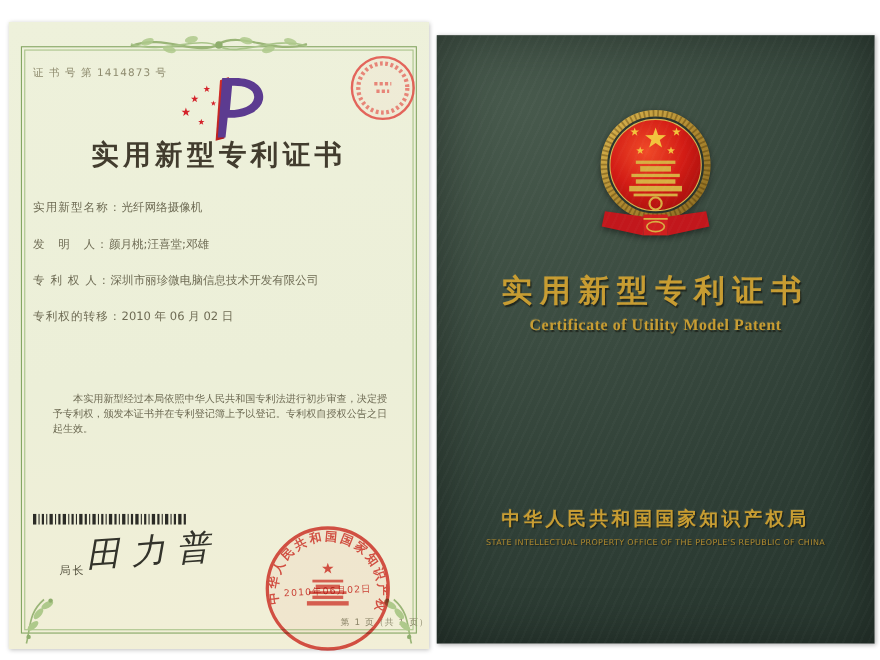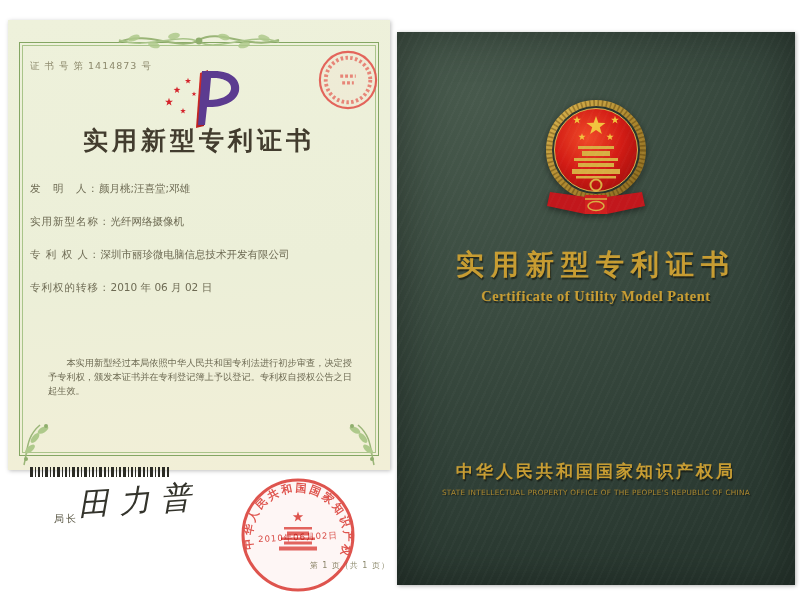--- a/index.html
+++ b/index.html
@@ -7,7 +7,7 @@
          font-family:"DejaVu Sans","Liberation Sans",sans-serif;}
 
   
-  .page{position:absolute;left:8px;top:20px;width:382px;height:450px;
+  .page{position:absolute;left:8px;top:20px;width:382px;height:570px;
         background:linear-gradient(175deg,#eef1db 0%,#ecefd8 55%,#f2efd7 100%);
         box-shadow:1px 1px 4px rgba(0,0,0,.25);}
   .frame1{position:absolute;left:11px;right:11px;top:22px;bottom:14px;border:1px solid #84a663;}

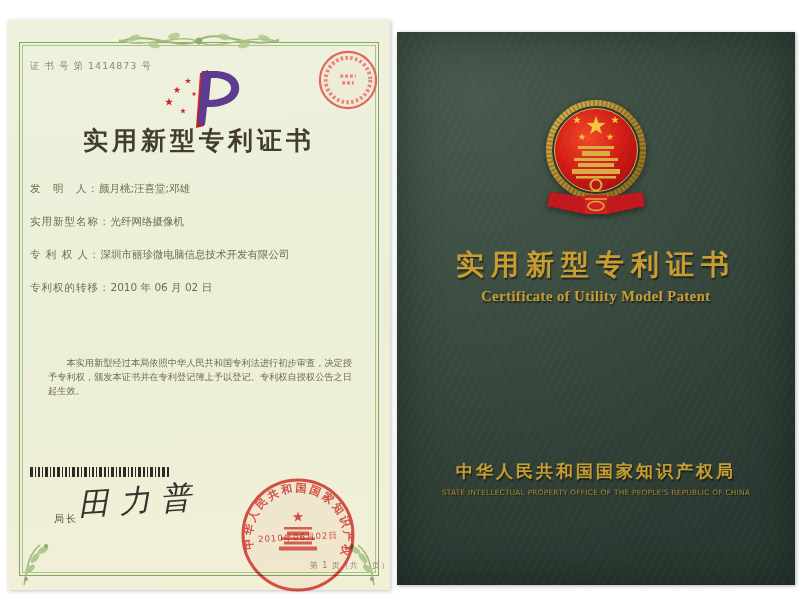--- a/index.html
+++ b/index.html
@@ -112,10 +112,10 @@
 
     <div class="fields">
       <div class="field-row">
+        <span class="lab">实用新型名称：</span><span class="val">光纤网络摄像机</span>
+      </div>
+      <div class="field-row">
         <span class="lab">发　明　人：</span><span class="val">颜月桃;汪喜堂;邓雄</span>
-      </div>
-      <div class="field-row">
-        <span class="lab">实用新型名称：</span><span class="val">光纤网络摄像机</span>
       </div>
       <div class="field-row">
         <span class="lab">专 利 权 人：</span><span class="val">深圳市丽珍微电脑信息技术开发有限公司</span>

